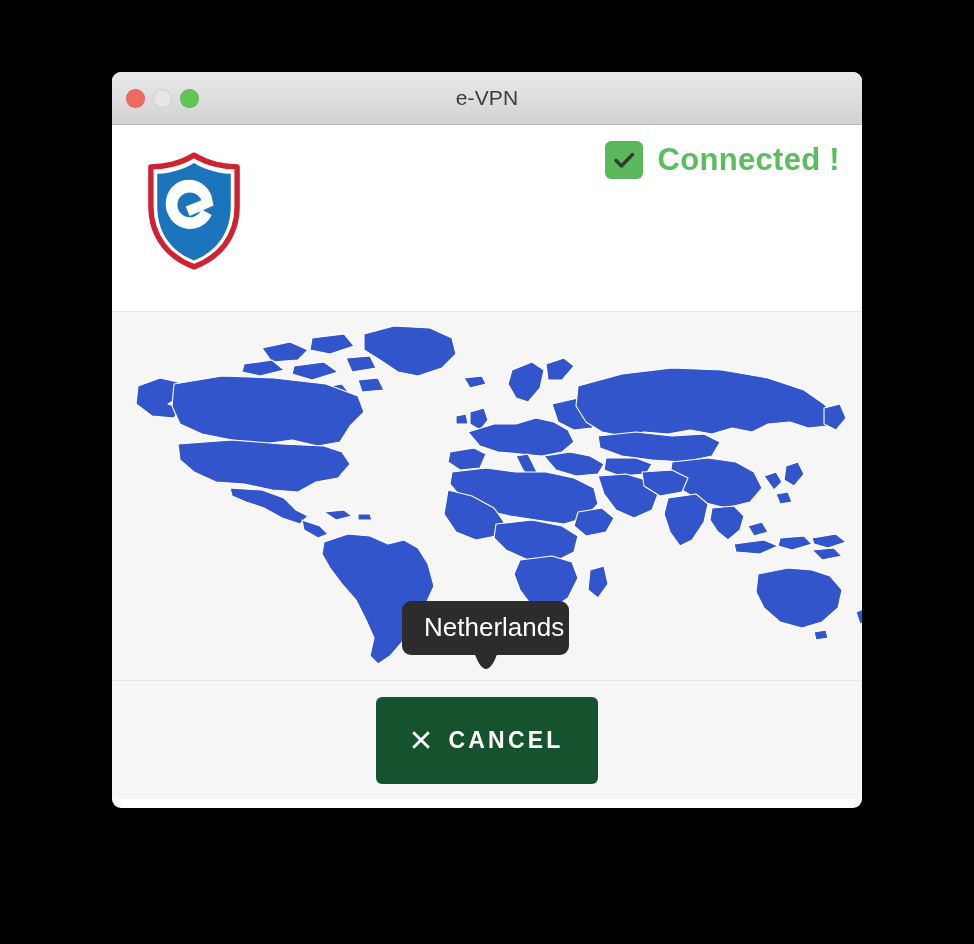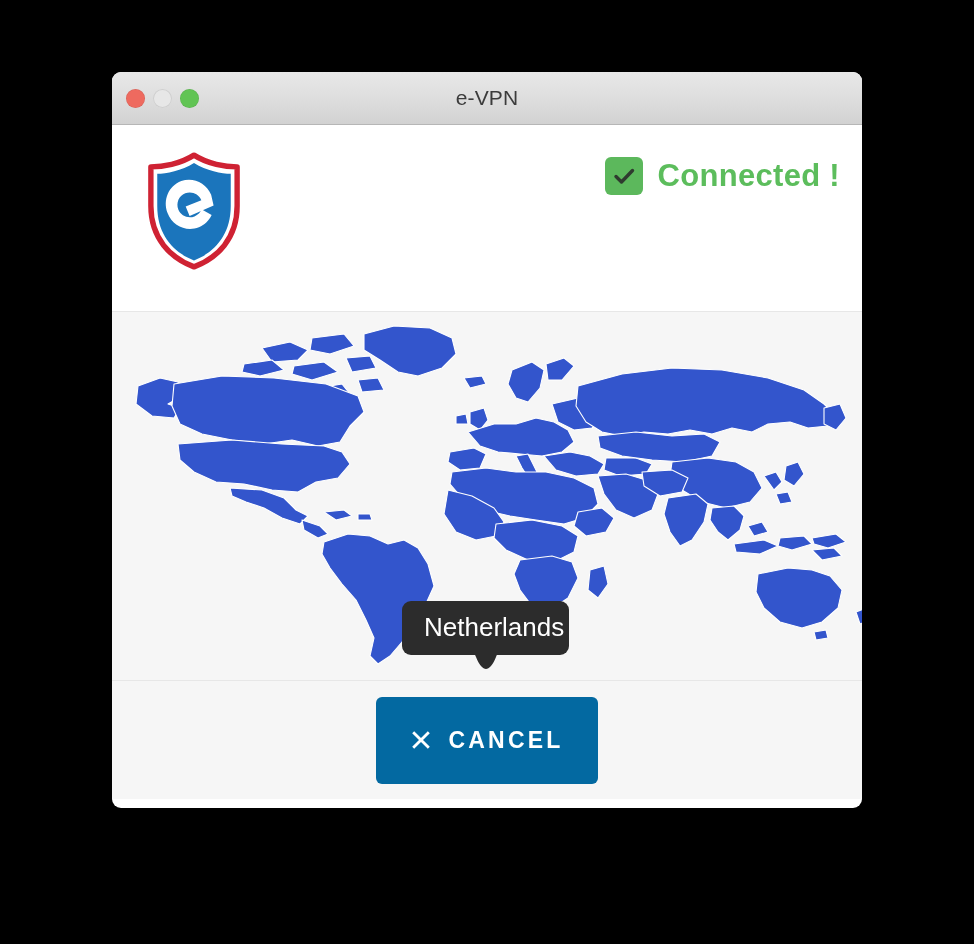--- a/index.html
+++ b/index.html
@@ -88,7 +88,7 @@
   .status {
     position: absolute;
     right: 22px;
-    top: 32px;
+    top: 16px;
     display: flex;
     align-items: center;
     gap: 15px;

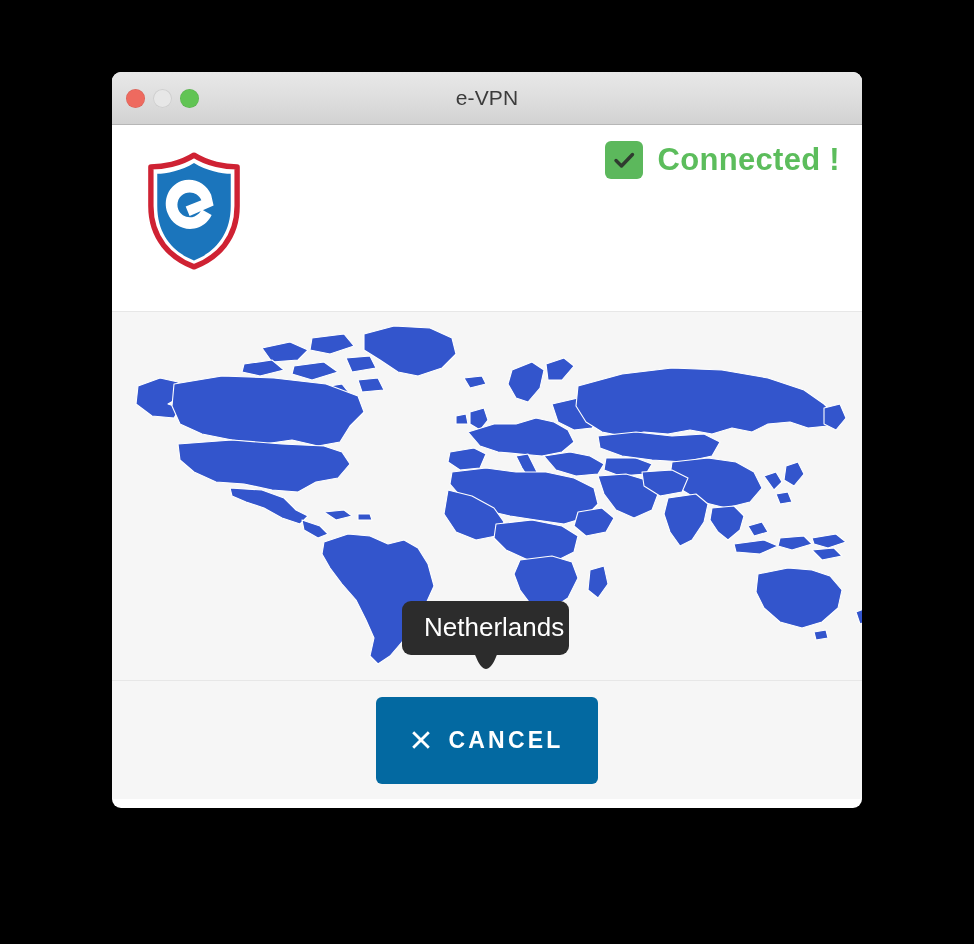--- a/index.html
+++ b/index.html
@@ -166,7 +166,7 @@
   .btn {
     border: none;
     outline: none;
-    background: #0369a1;
+    background: #14532d;
     color: #ffffff;
     border-radius: 6px;
     height: 87px;

